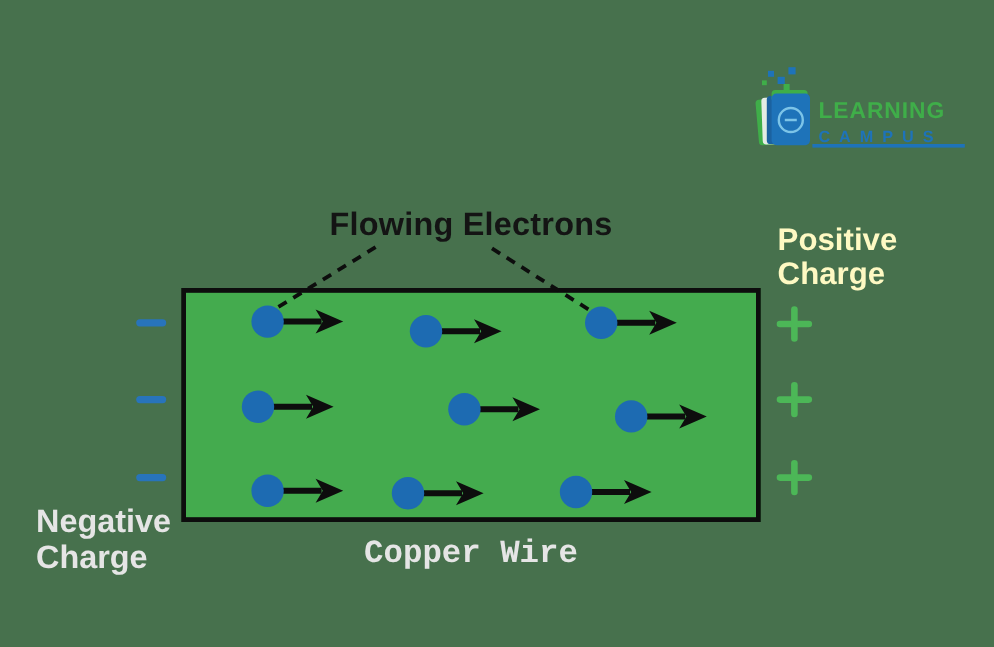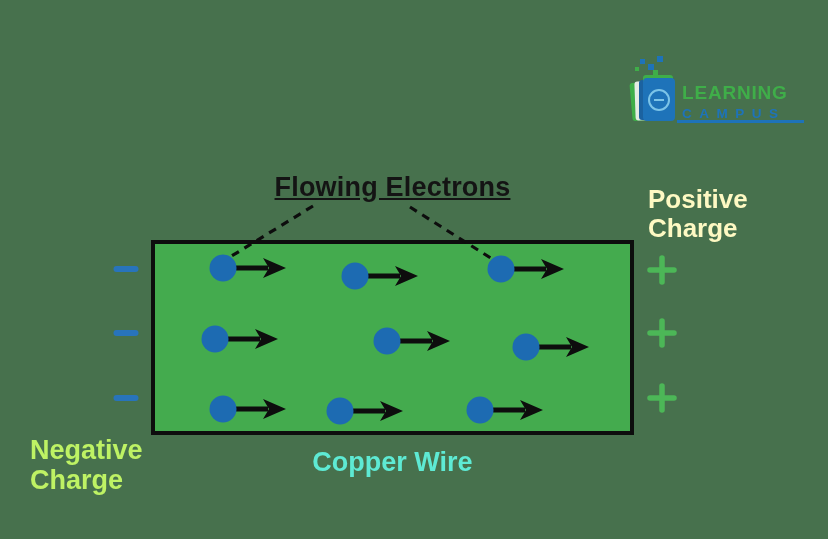--- a/index.html
+++ b/index.html
@@ -114,7 +114,7 @@
       </g>
     </svg>
 
-  <div class="title" style="color: rgb(20, 20, 20); text-decoration: underline;">Flowing Electrons</div>
+  <div class="title" style="color: rgb(20, 20, 20);">Flowing Electrons</div>
   <div class="wire-label" style="color: #5eead4;">Copper Wire</div>
   <div class="neg-label" style="color: #bef264; margin-top: 16px;">
     <div>Negative</div>

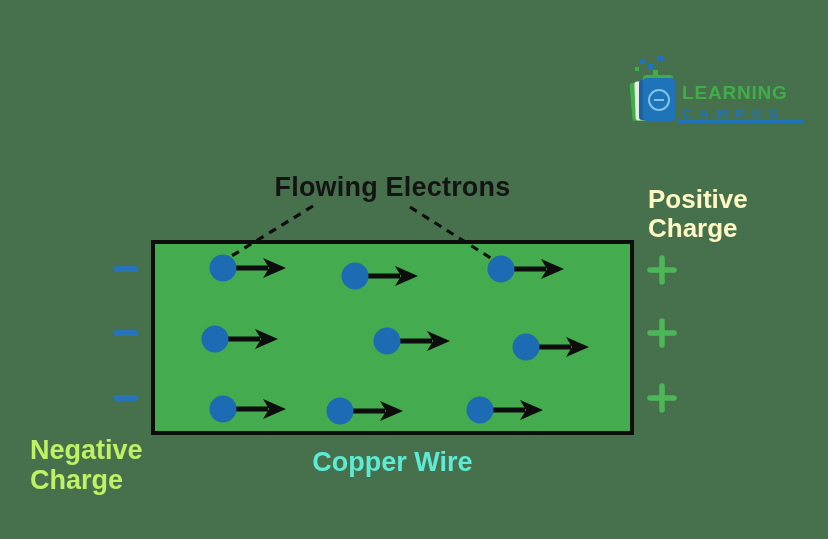--- a/index.html
+++ b/index.html
@@ -116,7 +116,7 @@
 
   <div class="title" style="color: rgb(20, 20, 20);">Flowing Electrons</div>
   <div class="wire-label" style="color: #5eead4;">Copper Wire</div>
-  <div class="neg-label" style="color: #bef264; margin-top: 16px;">
+  <div class="neg-label" style="color: #e5e5e5;">
     <div>Negative</div>
     <div>Charge</div>
   </div>

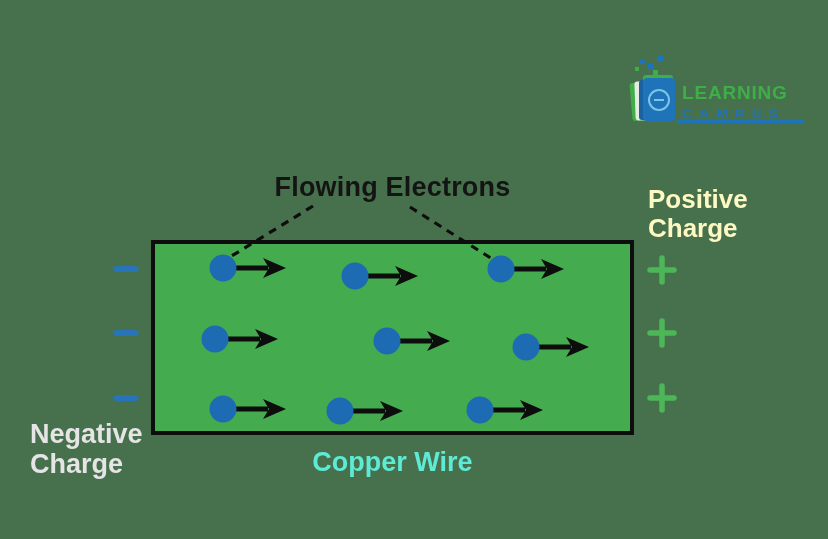--- a/index.html
+++ b/index.html
@@ -115,7 +115,7 @@
     </svg>
 
   <div class="title" style="color: rgb(20, 20, 20);">Flowing Electrons</div>
-  <div class="wire-label" style="color: #5eead4;">Copper Wire</div>
+  <div class="wire-label" style="color: #e5e5e5; font-family: Liberation Mono, monospace;">Copper Wire</div>
   <div class="neg-label" style="color: #e5e5e5;">
     <div>Negative</div>
     <div>Charge</div>

